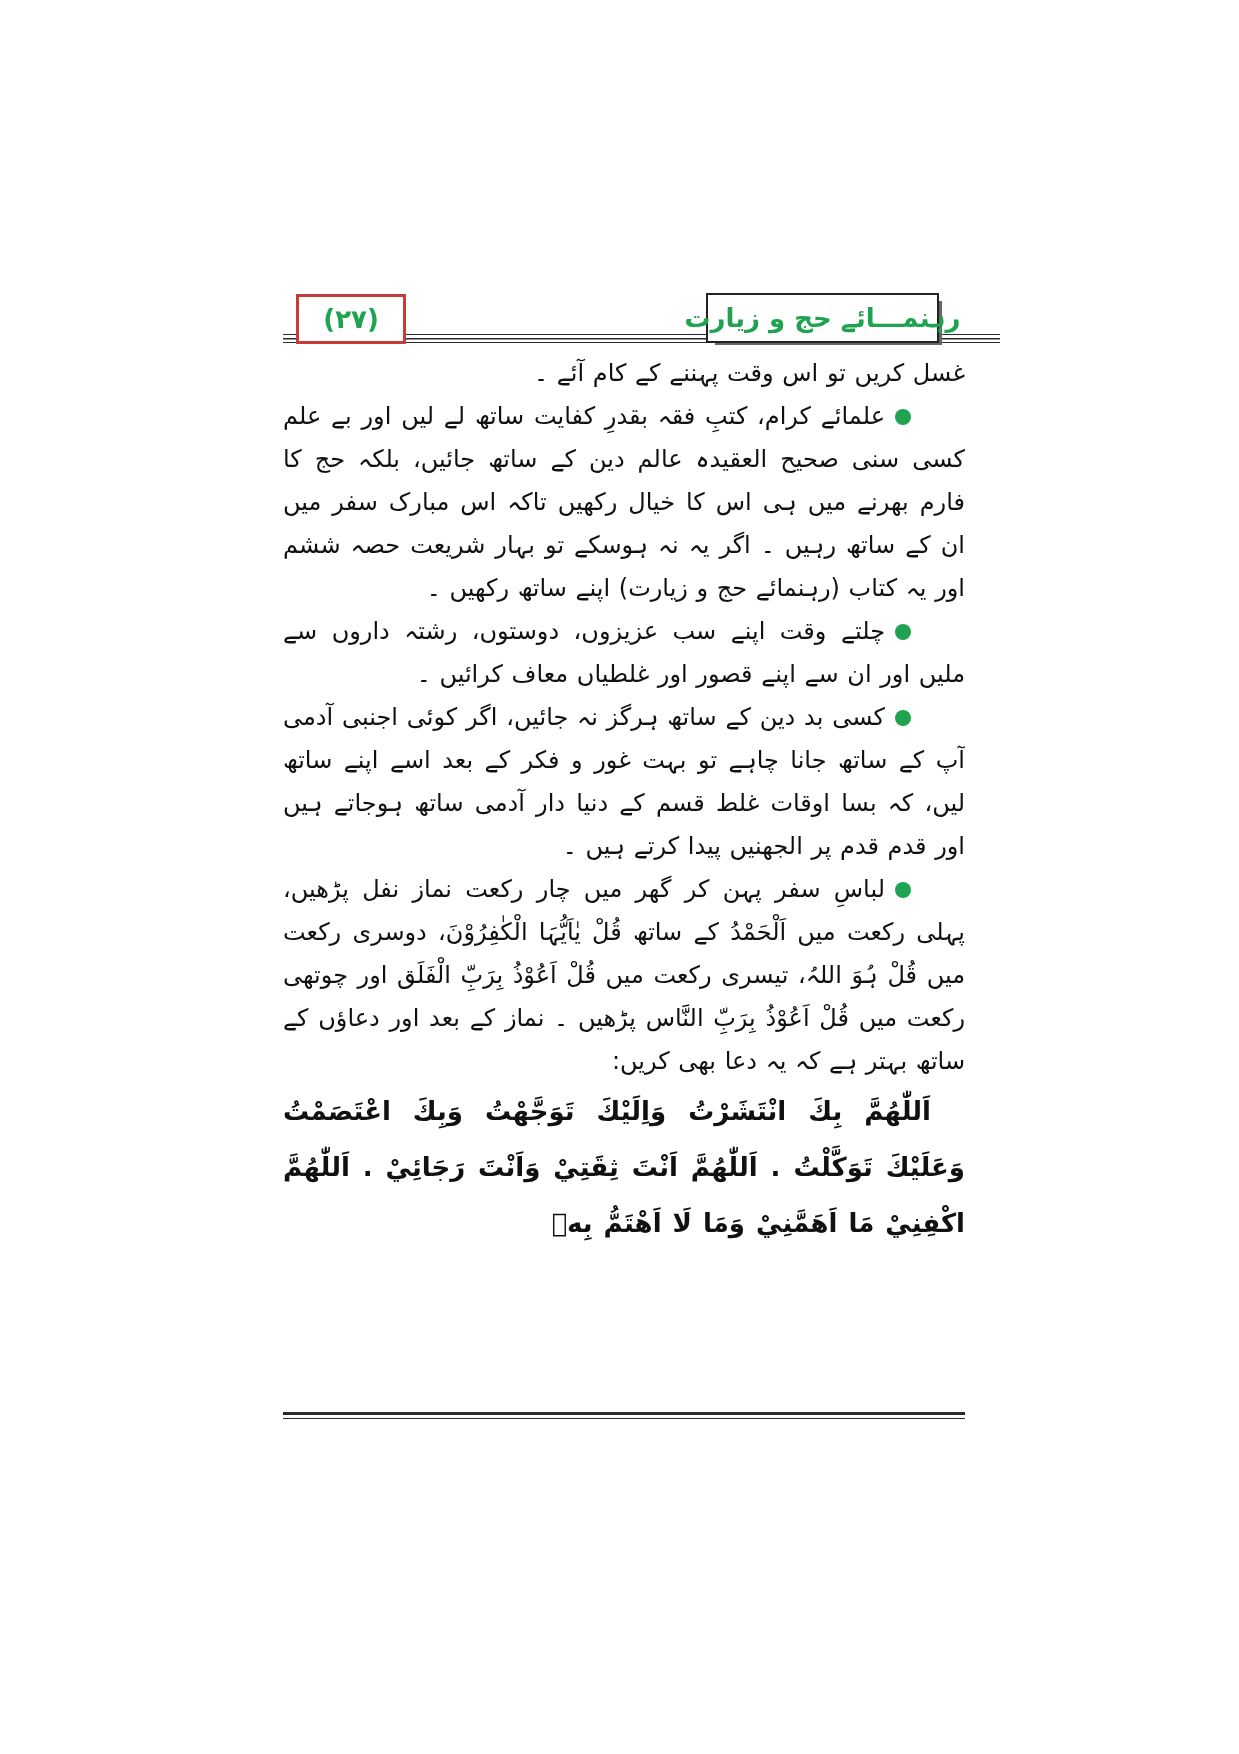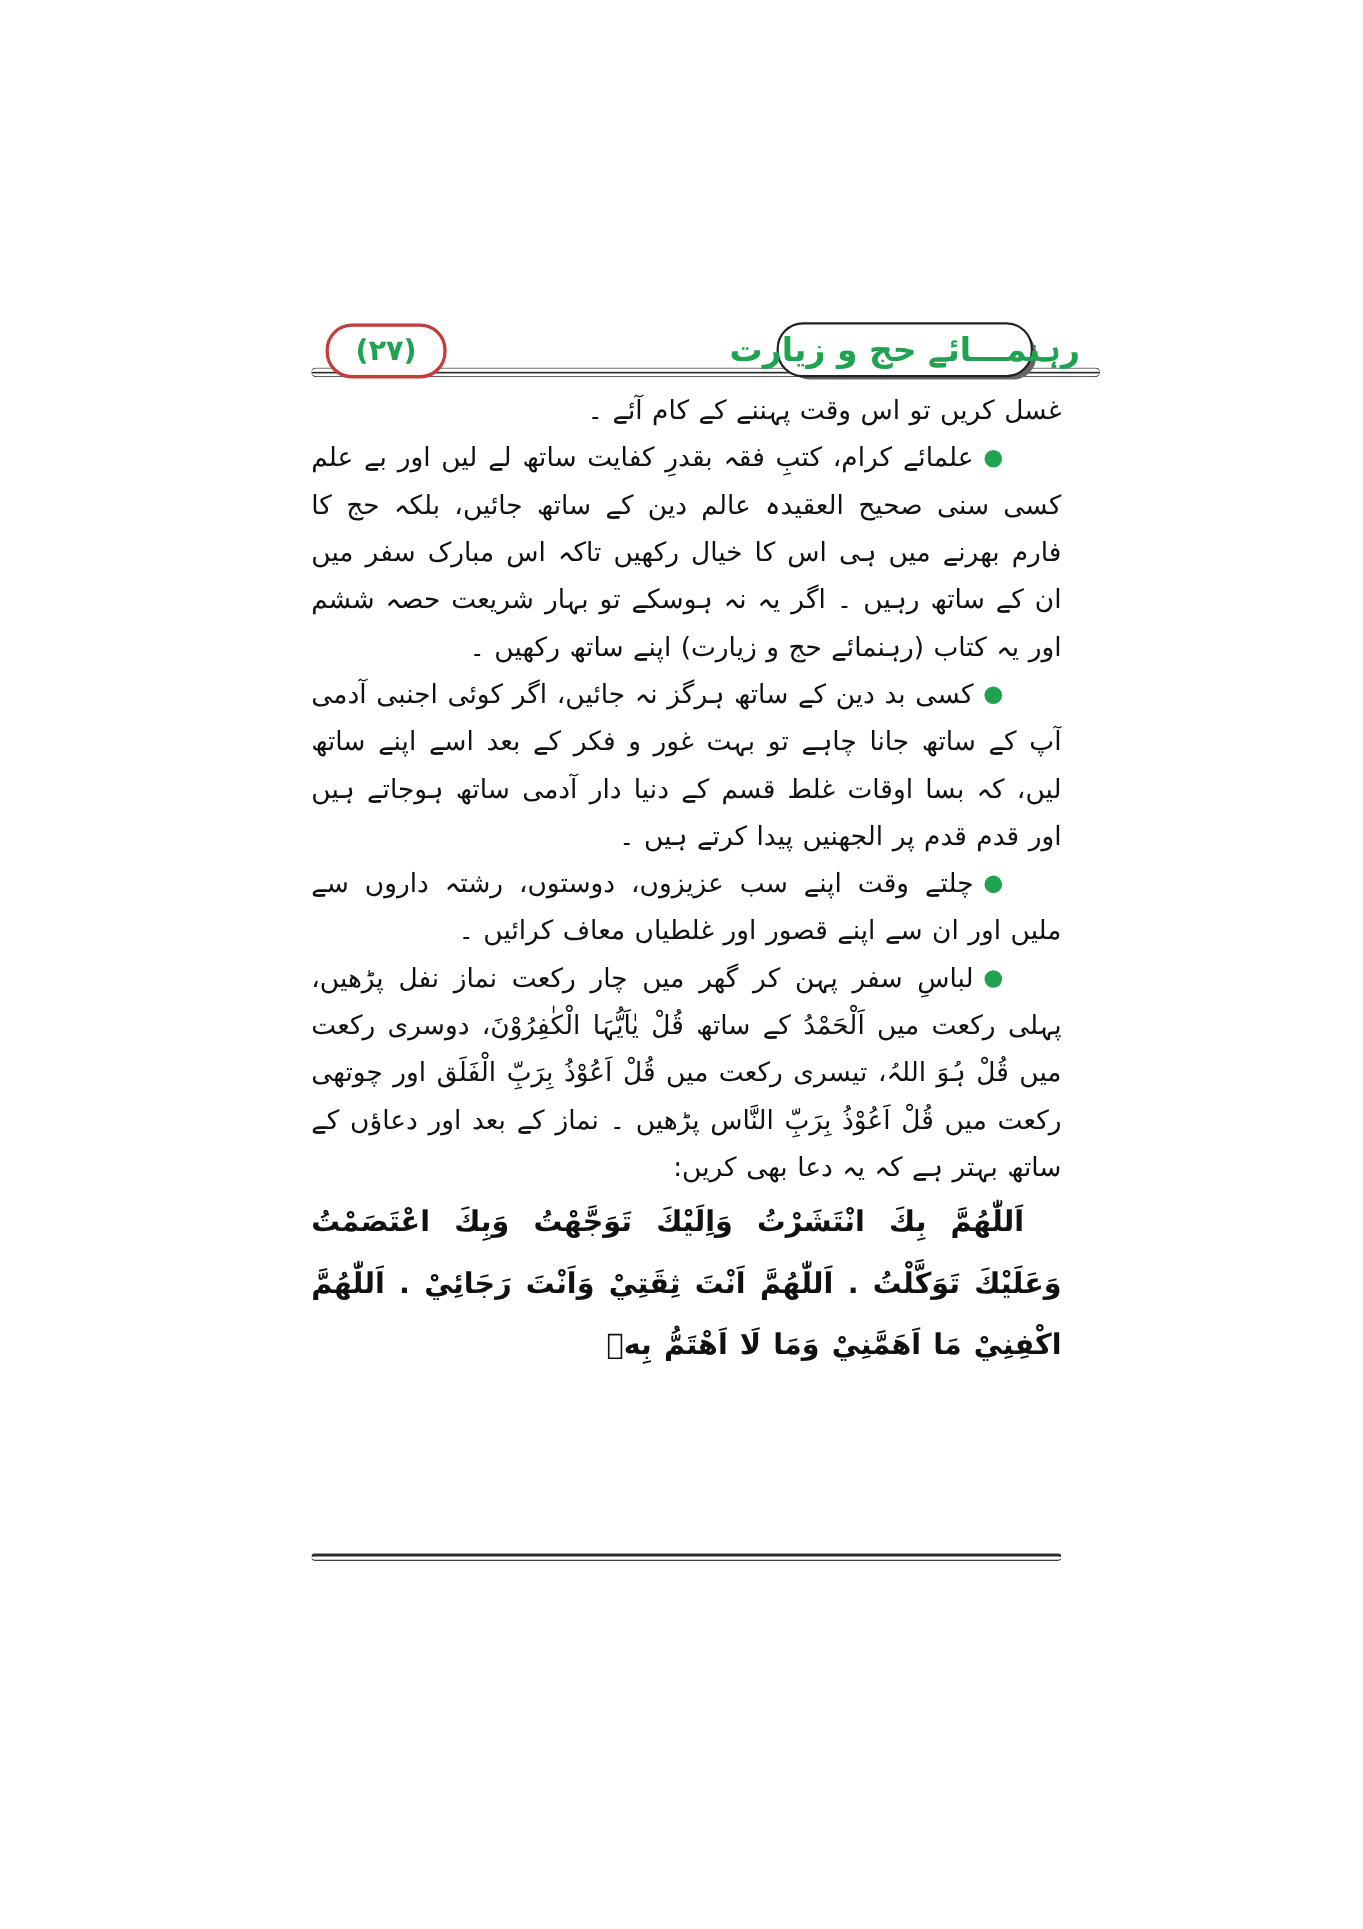--- a/index.html
+++ b/index.html
@@ -8,7 +8,7 @@
     --ink:#111111;
     --rule:#2a2a2a;
   }
-  *{box-sizing:border-box;border-radius:24px;}
+  *{box-sizing:border-box;}
   html,body{margin:0;padding:0;}
   body{
     width:1239px;height:1754px;

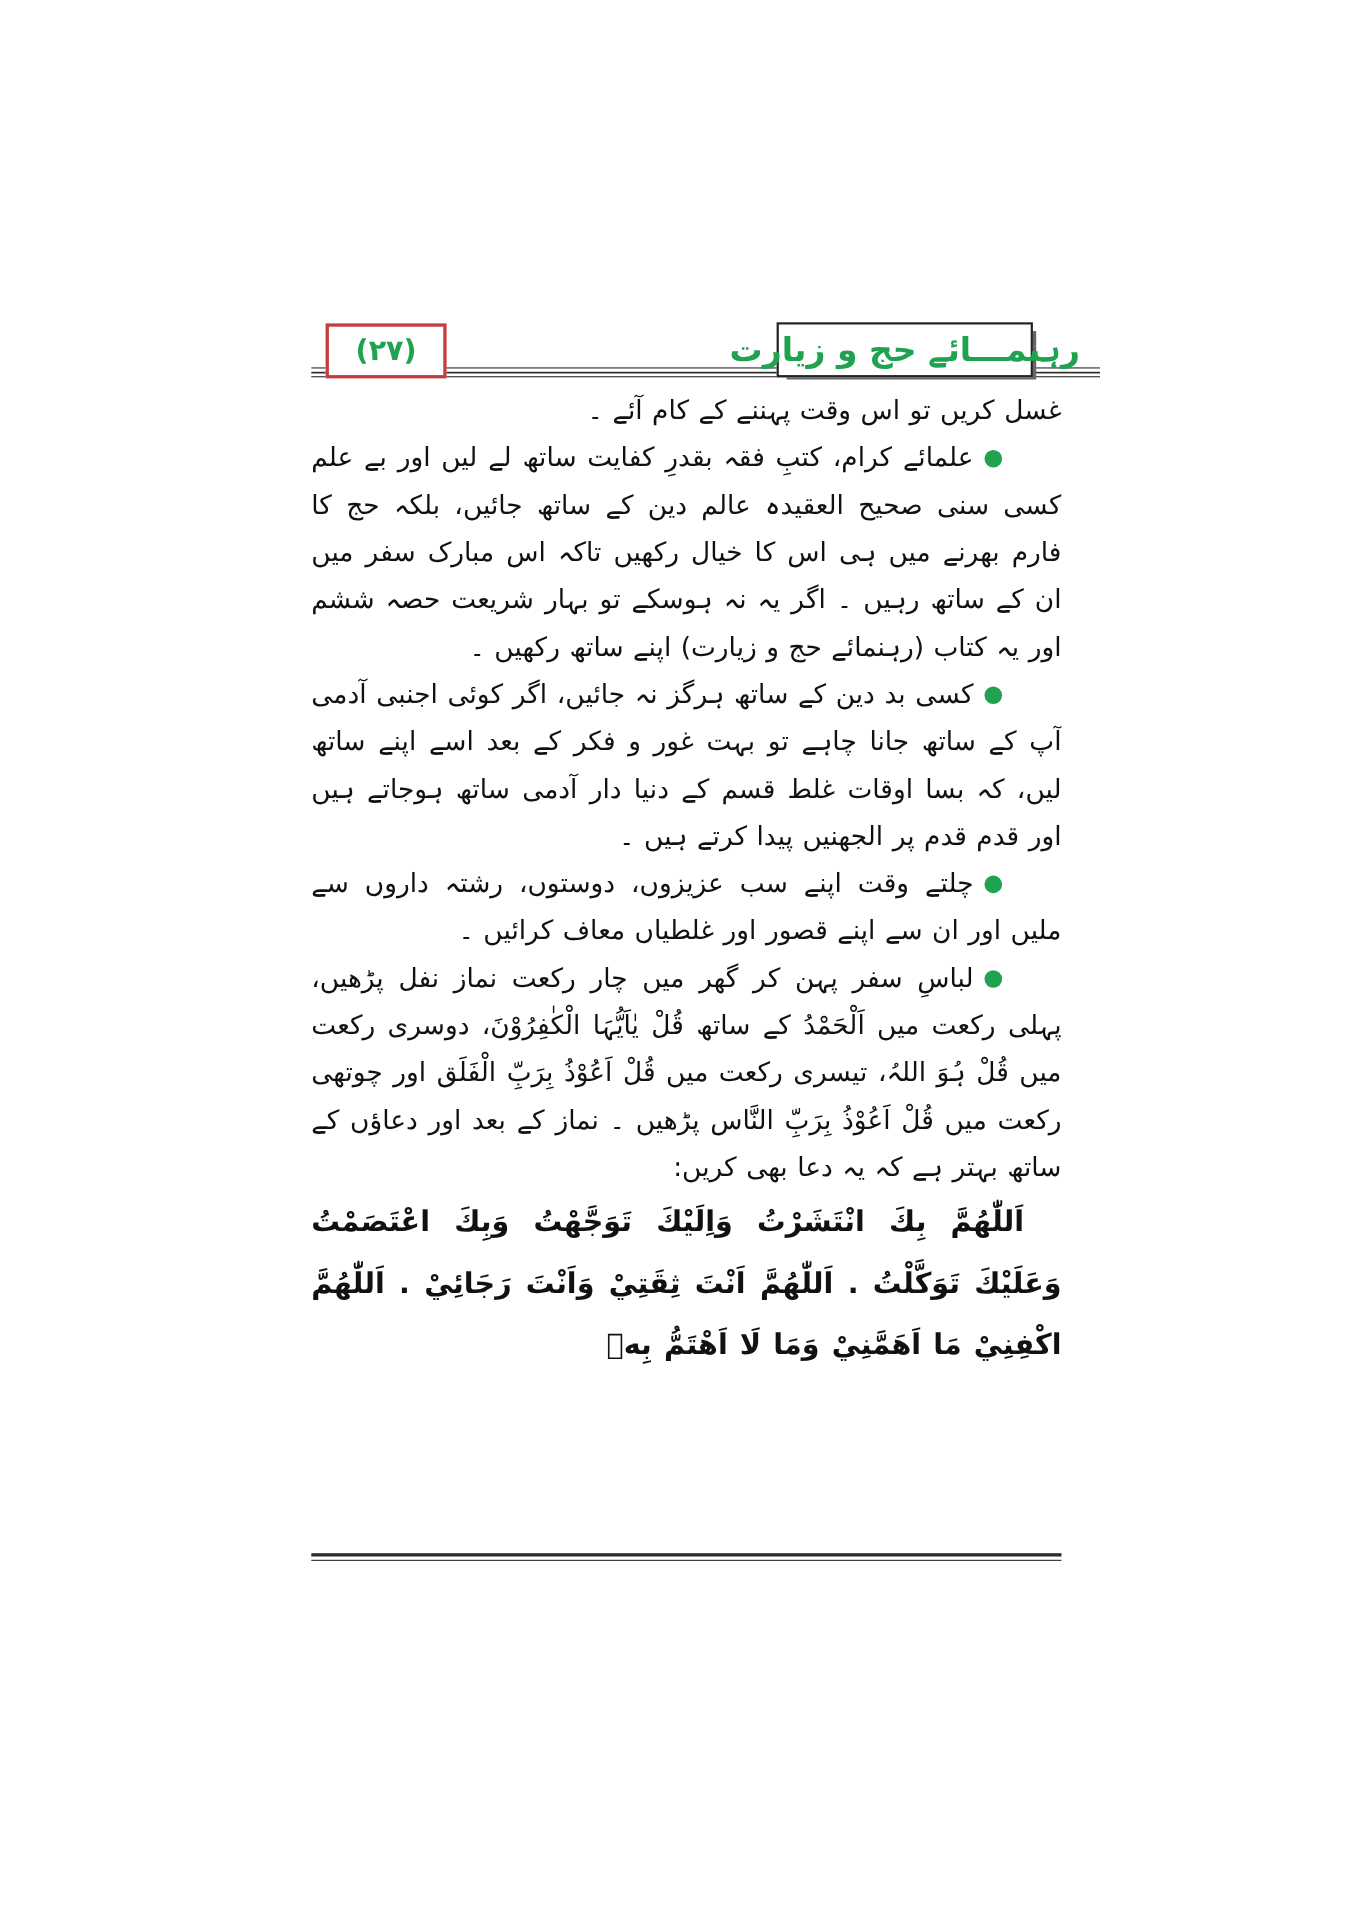--- a/index.html
+++ b/index.html
@@ -48,7 +48,7 @@
     z-index:2;
   }
   .title{
-    color:var(--green);font-size:30px;font-weight:bold;line-height:1.1;
+    color:var(--green);font-size:26px;font-weight:bold;line-height:1.1;
     white-space:nowrap;direction:rtl;
   }
   

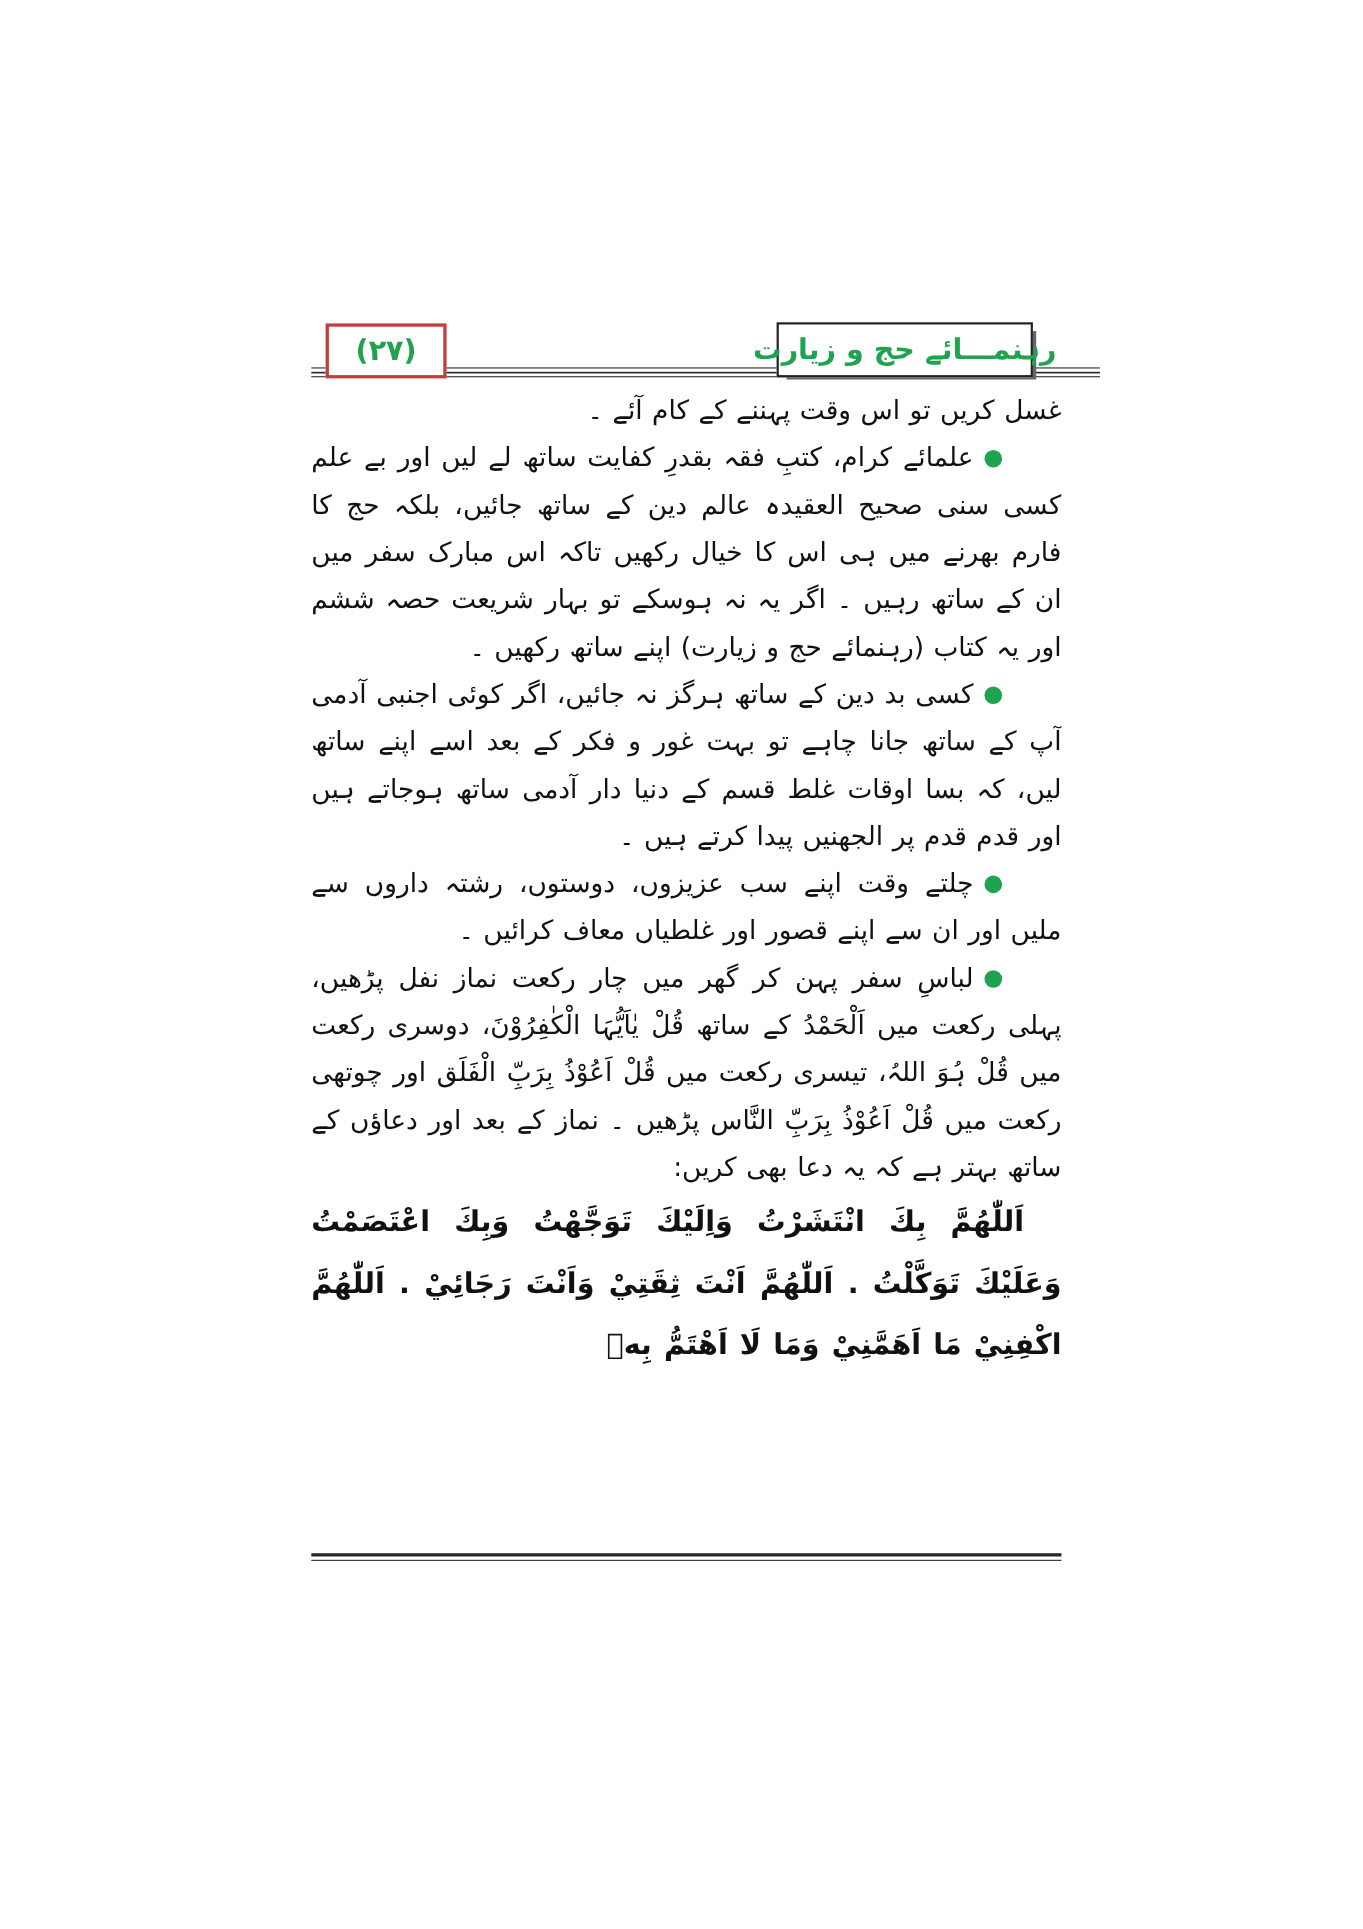--- a/index.html
+++ b/index.html
@@ -107,8 +107,8 @@
 
   <p class="plain"><span class="txt">غسل کریں تو اس وقت پہننے کے کام آئے ۔</span></p>
       <p class="bullet"><span class="dot"></span><span class="txt">علمائے کرام، کتبِ فقہ بقدرِ کفایت ساتھ لے لیں اور بے علم کسی سنی صحیح العقیدہ عالم دین کے ساتھ جائیں، بلکہ حج کا فارم بھرنے میں ہی اس کا خیال رکھیں تاکہ اس مبارک سفر میں ان کے ساتھ رہیں ۔ اگر یہ نہ ہوسکے تو بہار شریعت حصہ ششم اور یہ کتاب (رہنمائے حج و زیارت) اپنے ساتھ رکھیں ۔</span></p>
+      <p class="bullet"><span class="dot"></span><span class="txt">چلتے وقت اپنے سب عزیزوں، دوستوں، رشتہ داروں سے ملیں اور ان سے اپنے قصور اور غلطیاں معاف کرائیں ۔</span></p>
       <p class="bullet"><span class="dot"></span><span class="txt">کسی بد دین کے ساتھ ہرگز نہ جائیں، اگر کوئی اجنبی آدمی آپ کے ساتھ جانا چاہے تو بہت غور و فکر کے بعد اسے اپنے ساتھ لیں، کہ بسا اوقات غلط قسم کے دنیا دار آدمی ساتھ ہوجاتے ہیں اور قدم قدم پر الجھنیں پیدا کرتے ہیں ۔</span></p>
-      <p class="bullet"><span class="dot"></span><span class="txt">چلتے وقت اپنے سب عزیزوں، دوستوں، رشتہ داروں سے ملیں اور ان سے اپنے قصور اور غلطیاں معاف کرائیں ۔</span></p>
       <p class="bullet"><span class="dot"></span><span class="txt">لباسِ سفر پہن کر گھر میں چار رکعت نماز نفل پڑھیں، پہلی رکعت میں اَلْحَمْدُ کے ساتھ قُلْ یٰاَیُّہَا الْکٰفِرُوْنَ، دوسری رکعت میں قُلْ ہُوَ اللہُ، تیسری رکعت میں قُلْ اَعُوْذُ بِرَبِّ الْفَلَق اور چوتھی رکعت میں قُلْ اَعُوْذُ بِرَبِّ النَّاس پڑھیں ۔ نماز کے بعد اور دعاؤں کے ساتھ بہتر ہے کہ یہ دعا بھی کریں:</span></p>
       <p class="arabic"><span class="txt">اَللّٰهُمَّ بِكَ انْتَشَرْتُ وَاِلَيْكَ تَوَجَّهْتُ وَبِكَ اعْتَصَمْتُ وَعَلَيْكَ تَوَكَّلْتُ . اَللّٰهُمَّ اَنْتَ ثِقَتِيْ وَاَنْتَ رَجَائِيْ . اَللّٰهُمَّ اكْفِنِيْ مَا اَهَمَّنِيْ وَمَا لَا اَهْتَمُّ بِهٖ</span></p>
     </div>

